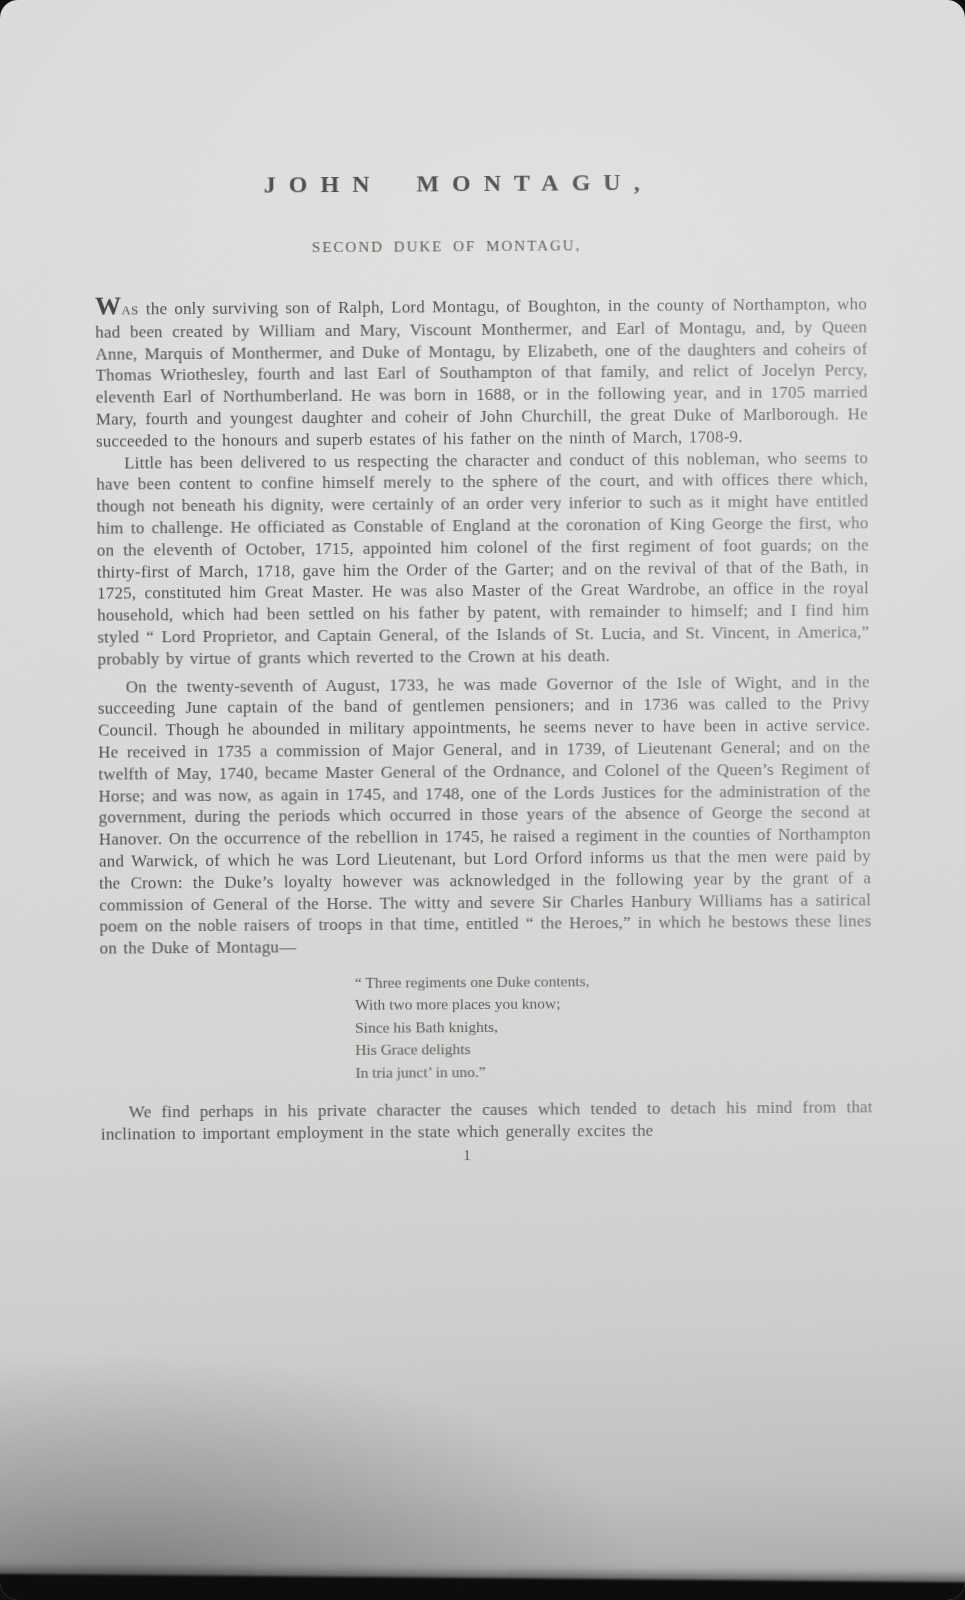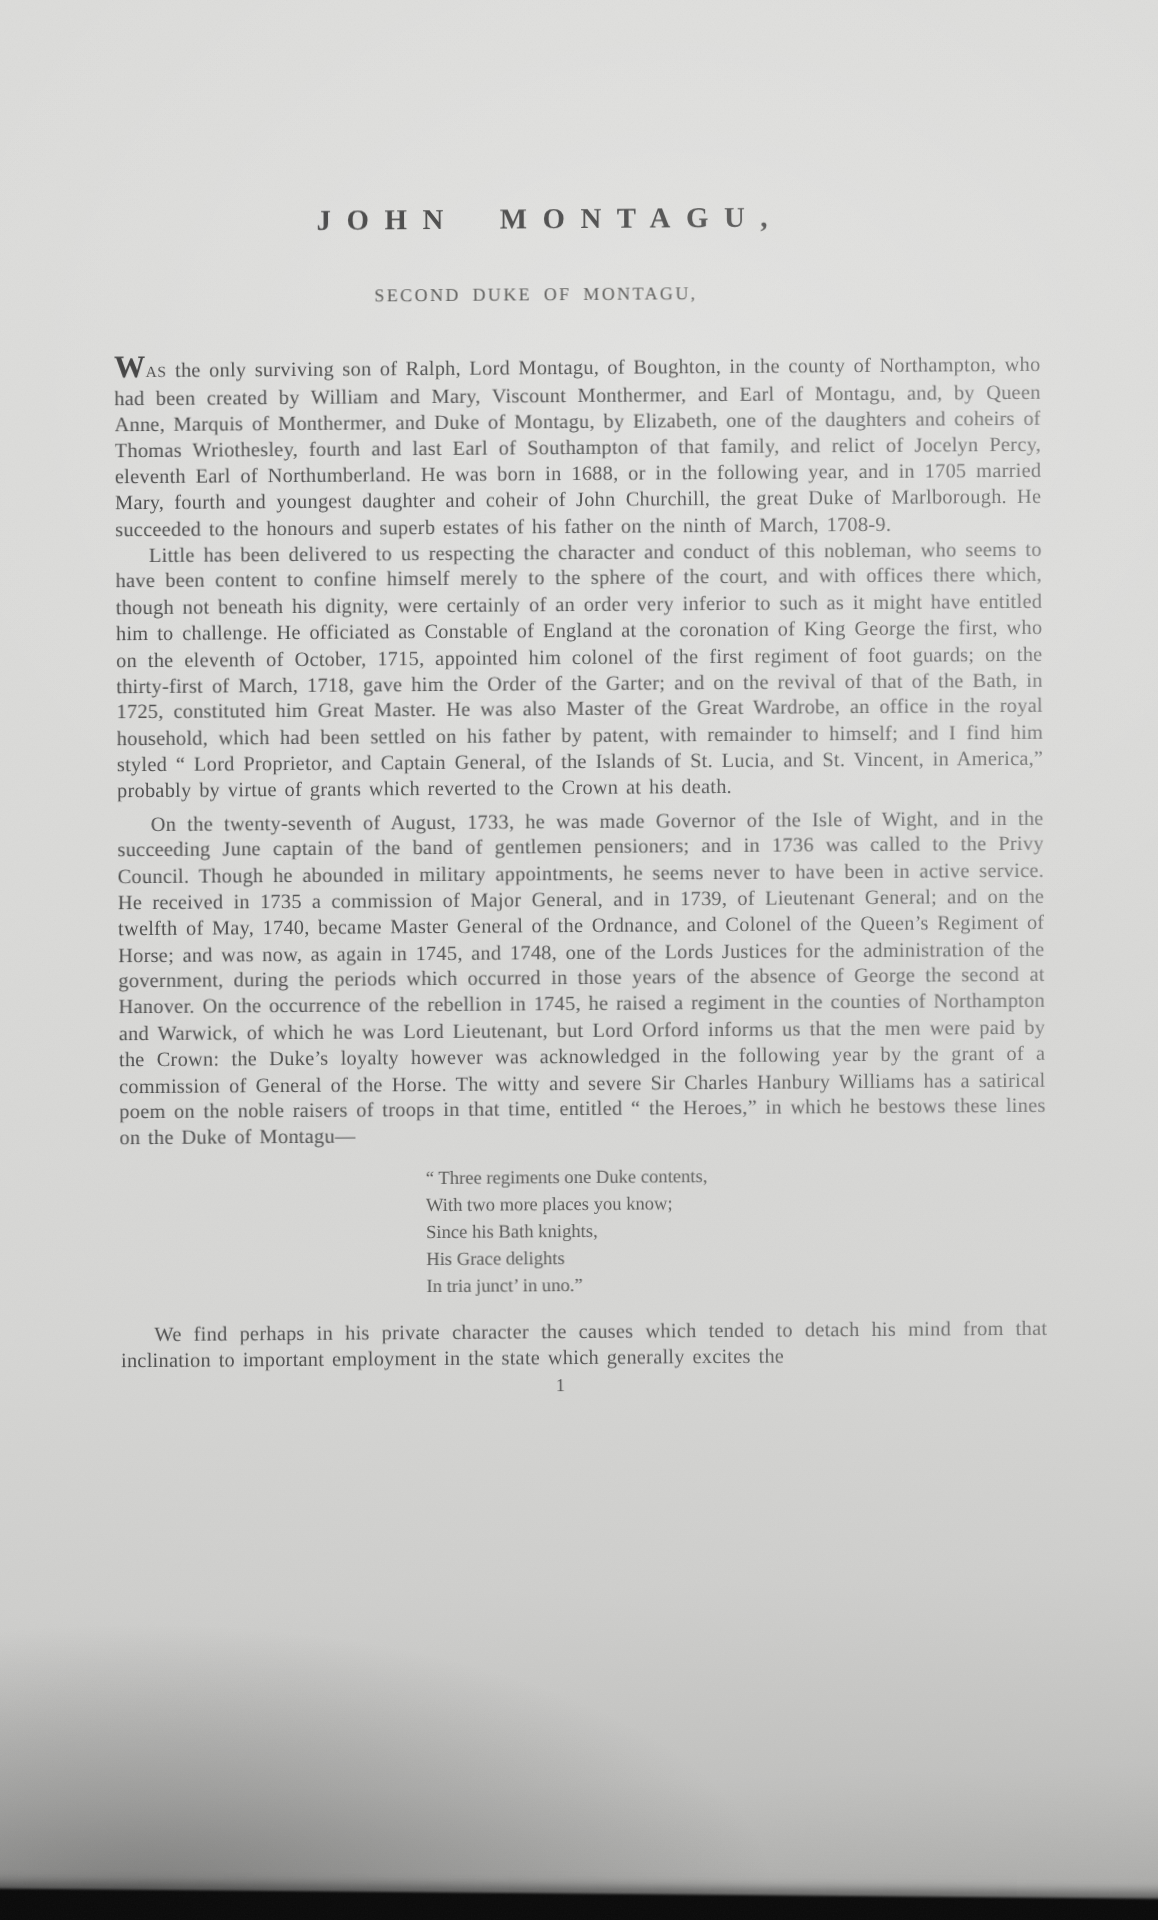--- a/index.html
+++ b/index.html
@@ -16,6 +16,7 @@
     width: 965px;
     height: 1600px;
     overflow: hidden;
+    border-radius: 18px;
   }
   .paper {
     position: absolute;

